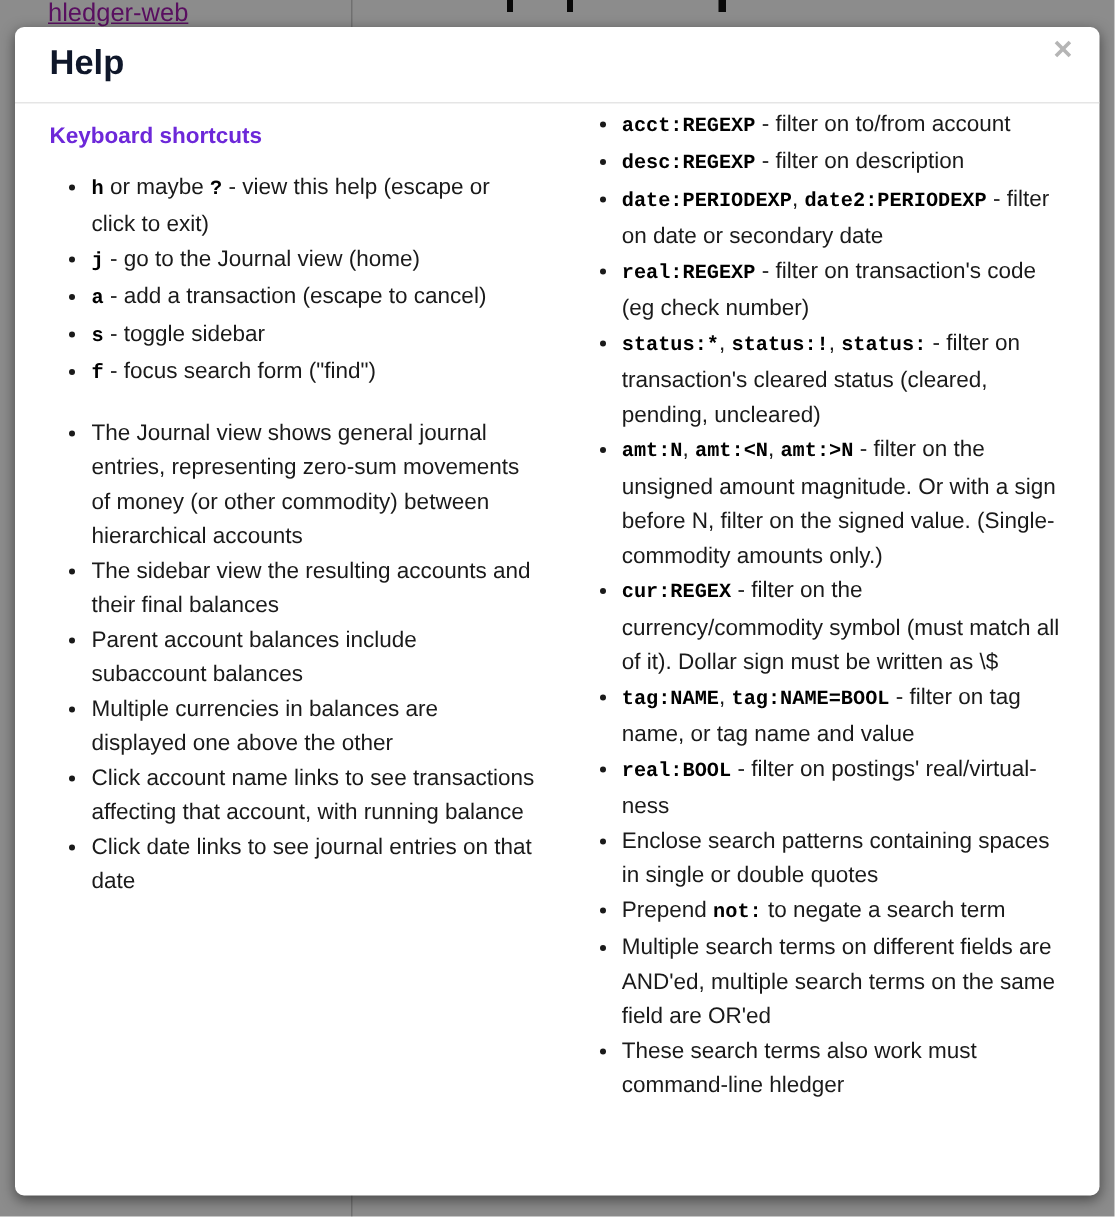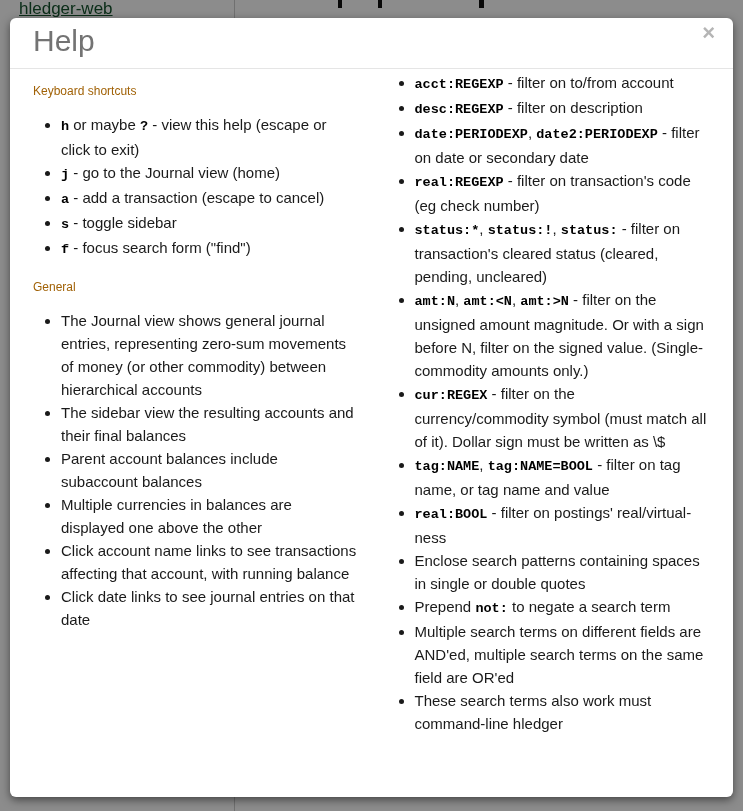--- a/index.html
+++ b/index.html
@@ -21,10 +21,10 @@
   }
   .brand {
     position: absolute;
-    left: 19px;
+    left: 32px;
     top: -1px;
     font-size: 17px;
-    color: #14532d;
+    color: #a21caf;
     text-decoration: underline;
     cursor: pointer;
   }

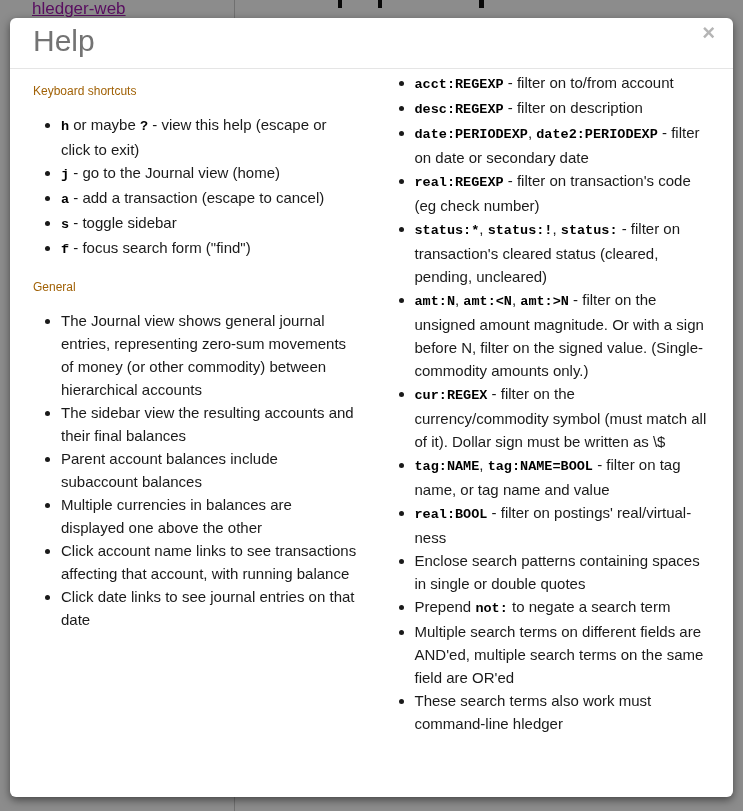--- a/index.html
+++ b/index.html
@@ -76,9 +76,9 @@
   }
   .modal-title {
     margin: 0;
-    font-size: 30px;
-    font-weight: normal;
-    color: #737373;
+    font-size: 23px;
+    font-weight: bold;
+    color: #0f172a;
     line-height: 30px;
   }
   .close-button {

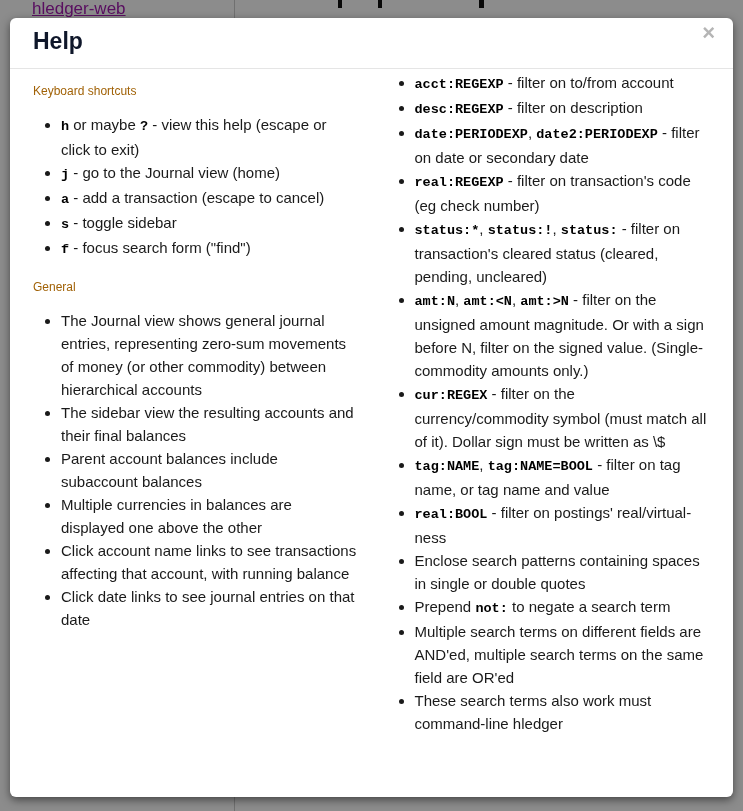--- a/index.html
+++ b/index.html
@@ -108,9 +108,9 @@
     color: #1a1a1a;
   }
   .help-col h3 {
-    font-size: 12px;
-    font-weight: normal;
-    color: #a16207;
+    font-size: 15px;
+    font-weight: bold;
+    color: #6d28d9;
     margin: 10px 0 12px 0;
     line-height: 20px;
   }

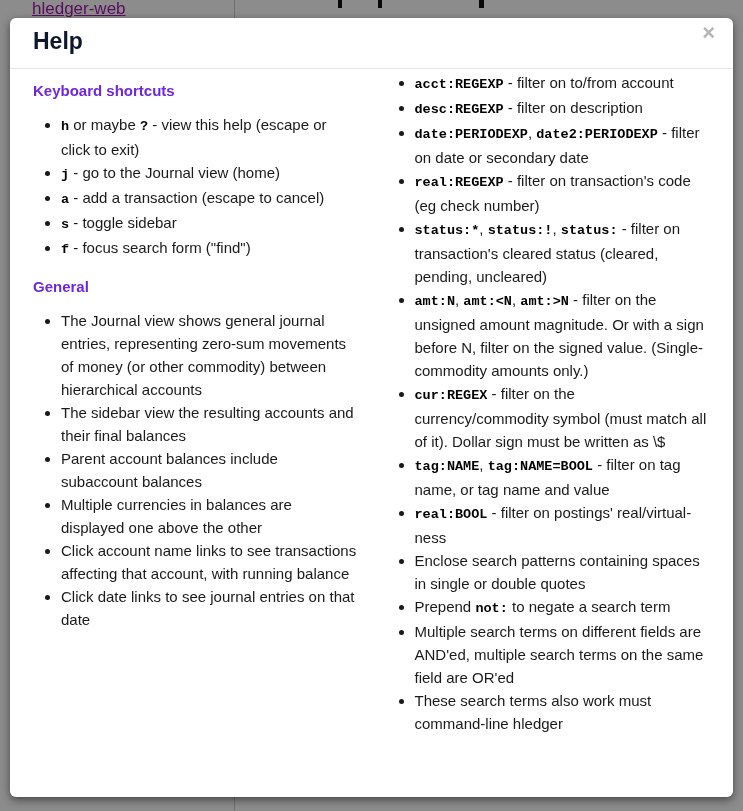--- a/index.html
+++ b/index.html
@@ -159,7 +159,6 @@
           <li><code>s</code> - toggle sidebar</li>
           <li><code>f</code> - focus search form ("find")</li>
         </ul>
-        <h3>General</h3>
         <ul>
           <li>The Journal view shows general journal entries, representing zero-sum movements of money (or other commodity) between hierarchical accounts</li>
           <li>The sidebar view the resulting accounts and their final balances</li>

